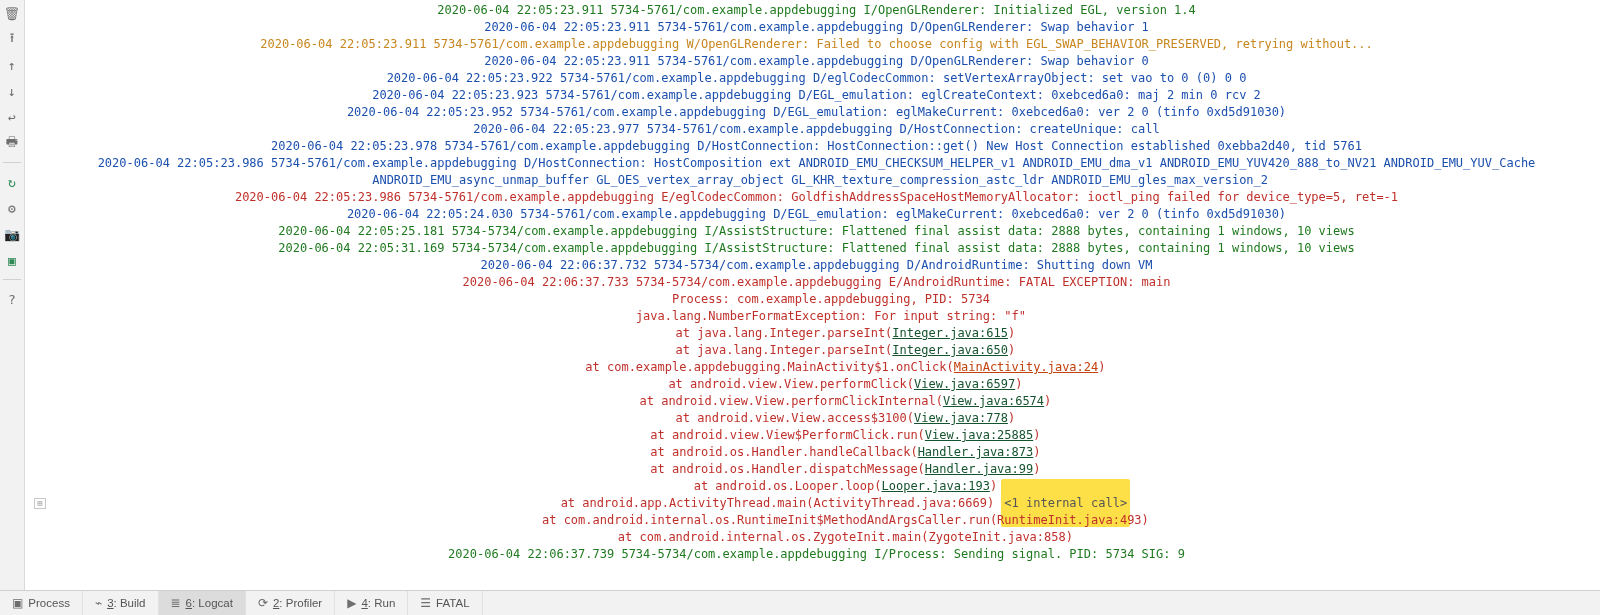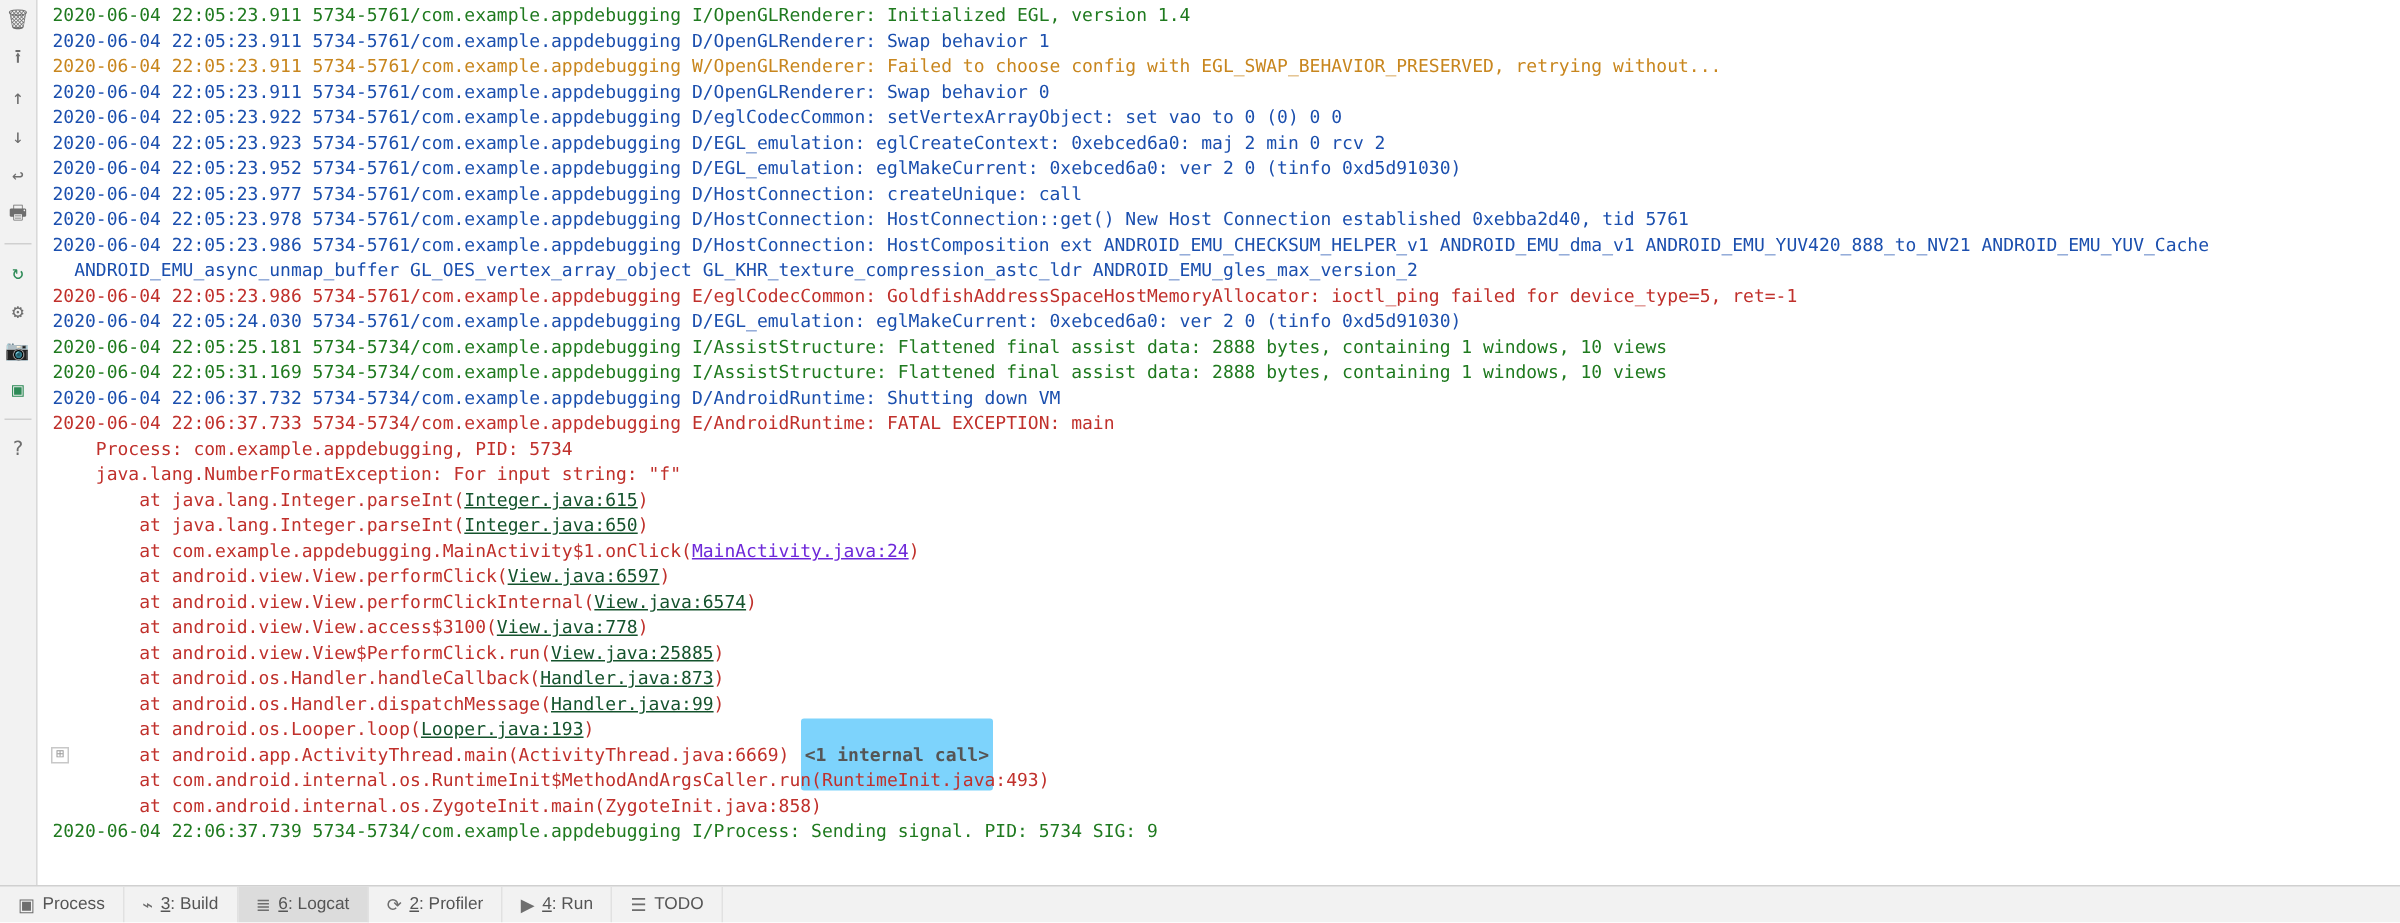--- a/index.html
+++ b/index.html
@@ -55,7 +55,7 @@
     font-size: 12px;
     overflow: hidden;
   }
-  .log .line { display: block; }
+  .log .line { display: block; text-align: center; }
   .lvl-I { color: #1f7a1f; }
   .lvl-D { color: #1b4fae; }
   .lvl-W { color: #c8861e; }

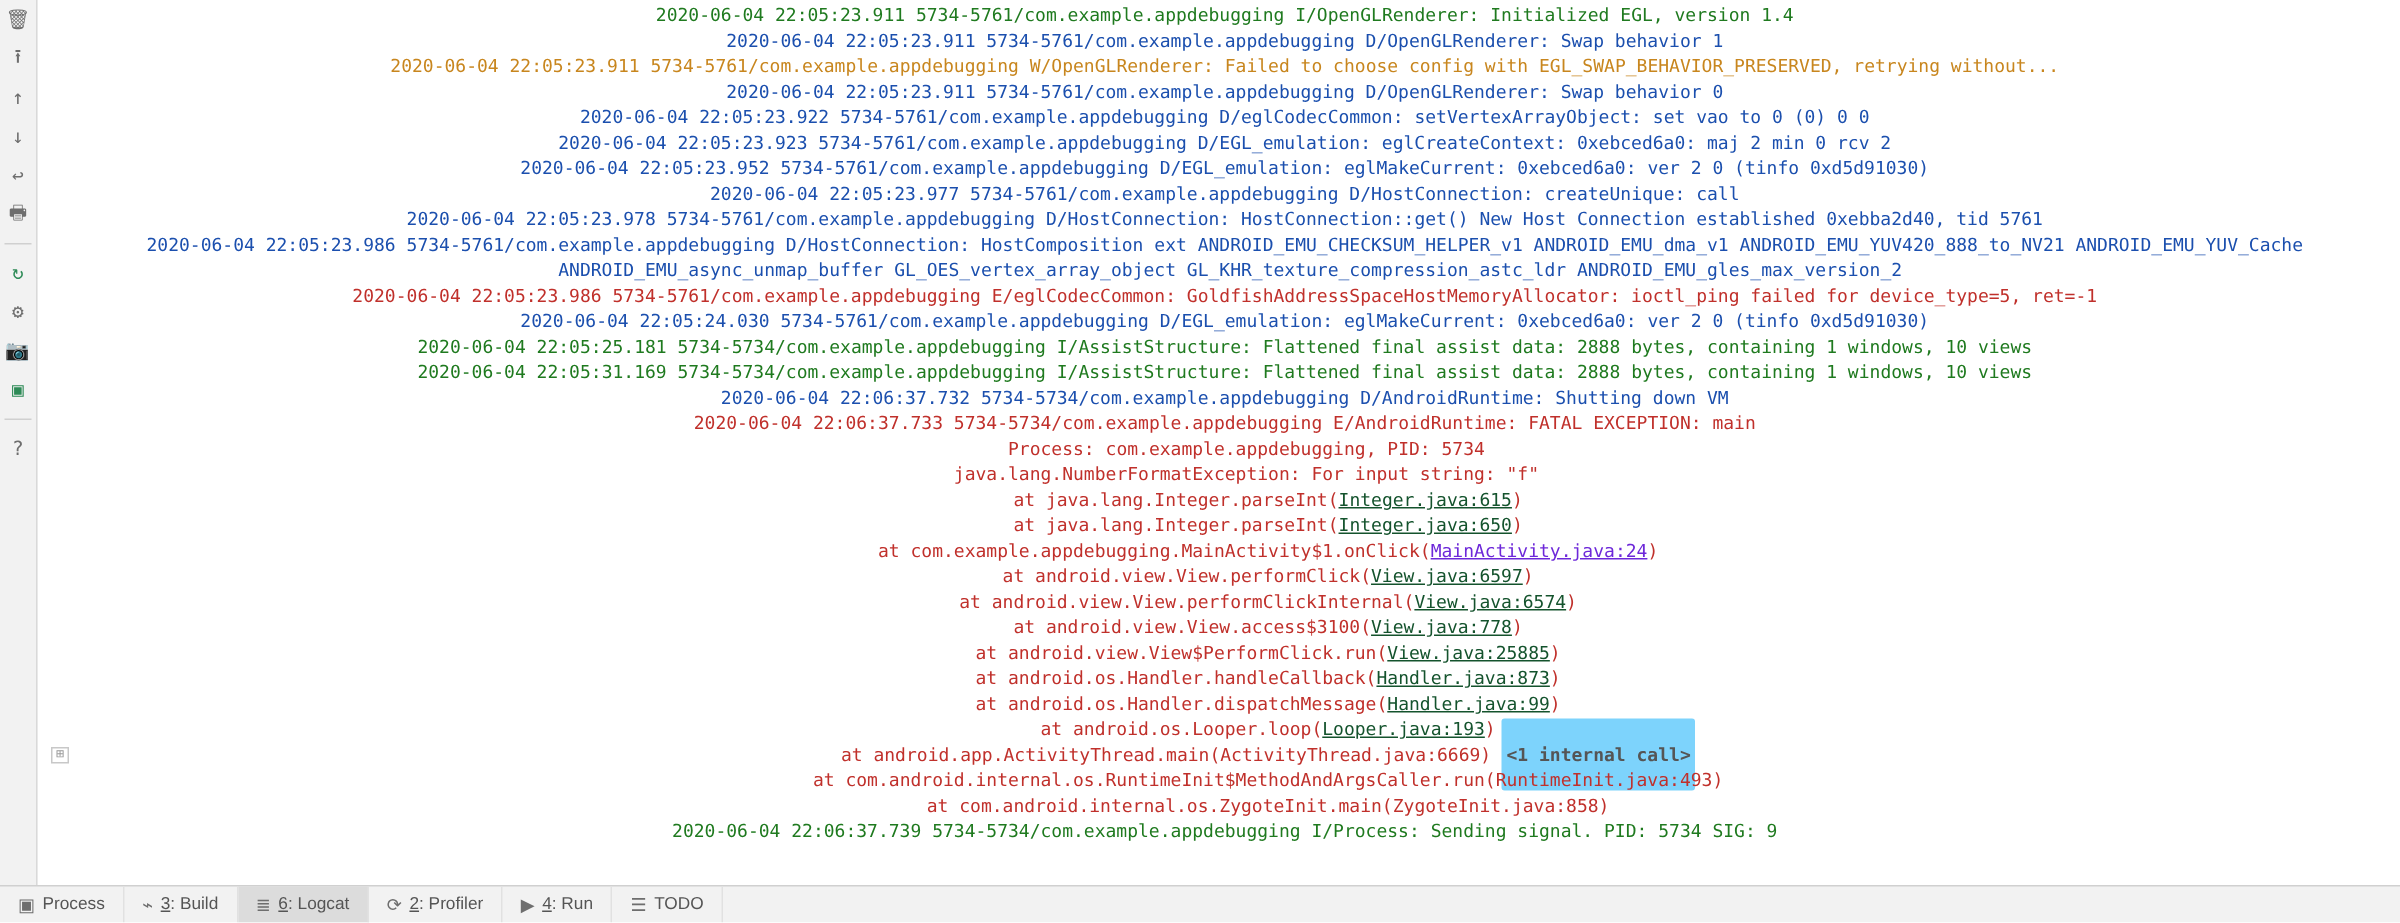--- a/index.html
+++ b/index.html
@@ -67,7 +67,7 @@
     cursor: pointer;
   }
   .flink.active {
-    color: #6d28d9;
+    color: #c2410c;
     text-decoration: underline;
   }
   .hint {

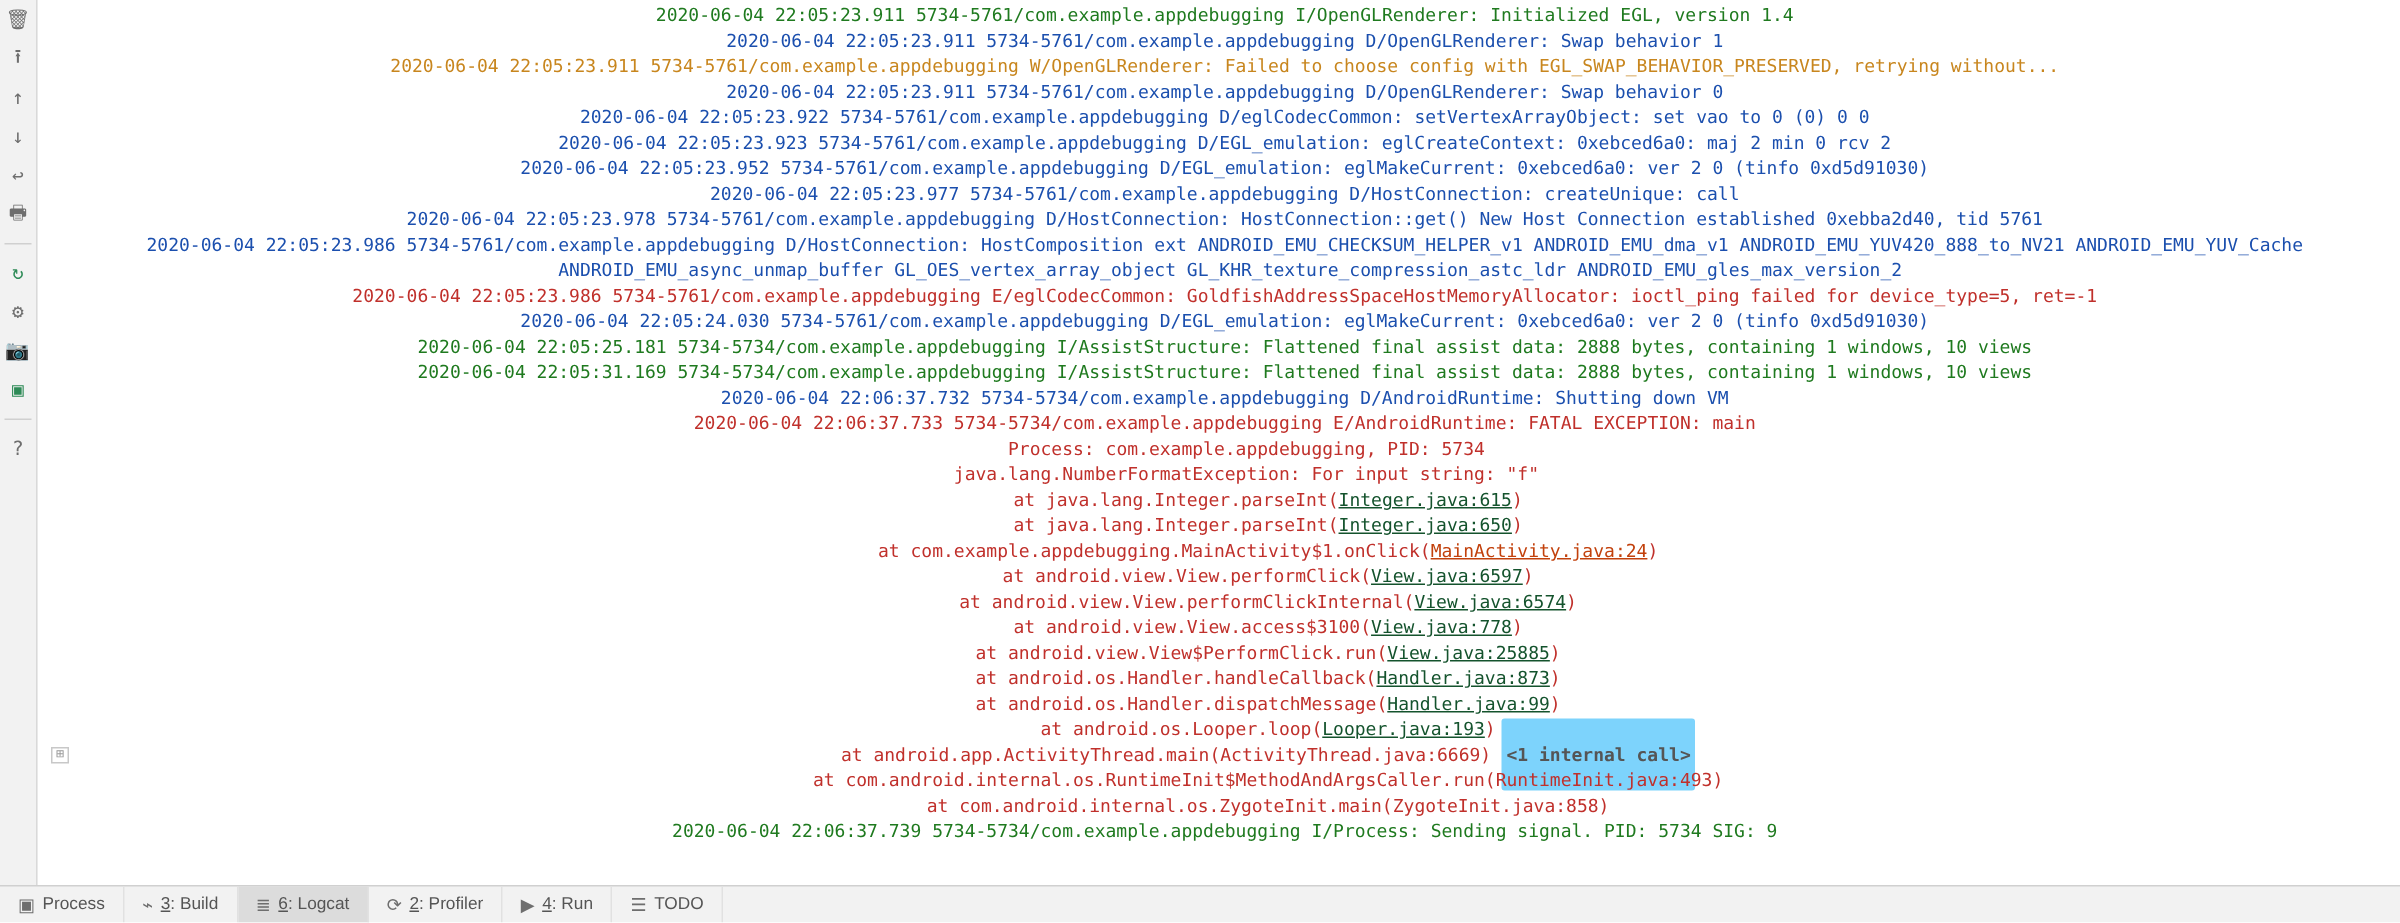--- a/index.html
+++ b/index.html
@@ -71,10 +71,10 @@
     text-decoration: underline;
   }
   .hint {
-    background: #7dd3fc;
+    background: #fde047;
     color: #555;
     padding: 17px 3px;
-    font-weight: bold;
+    font-weight: normal;
     border-radius: 2px;
   }
   .badge-expand {

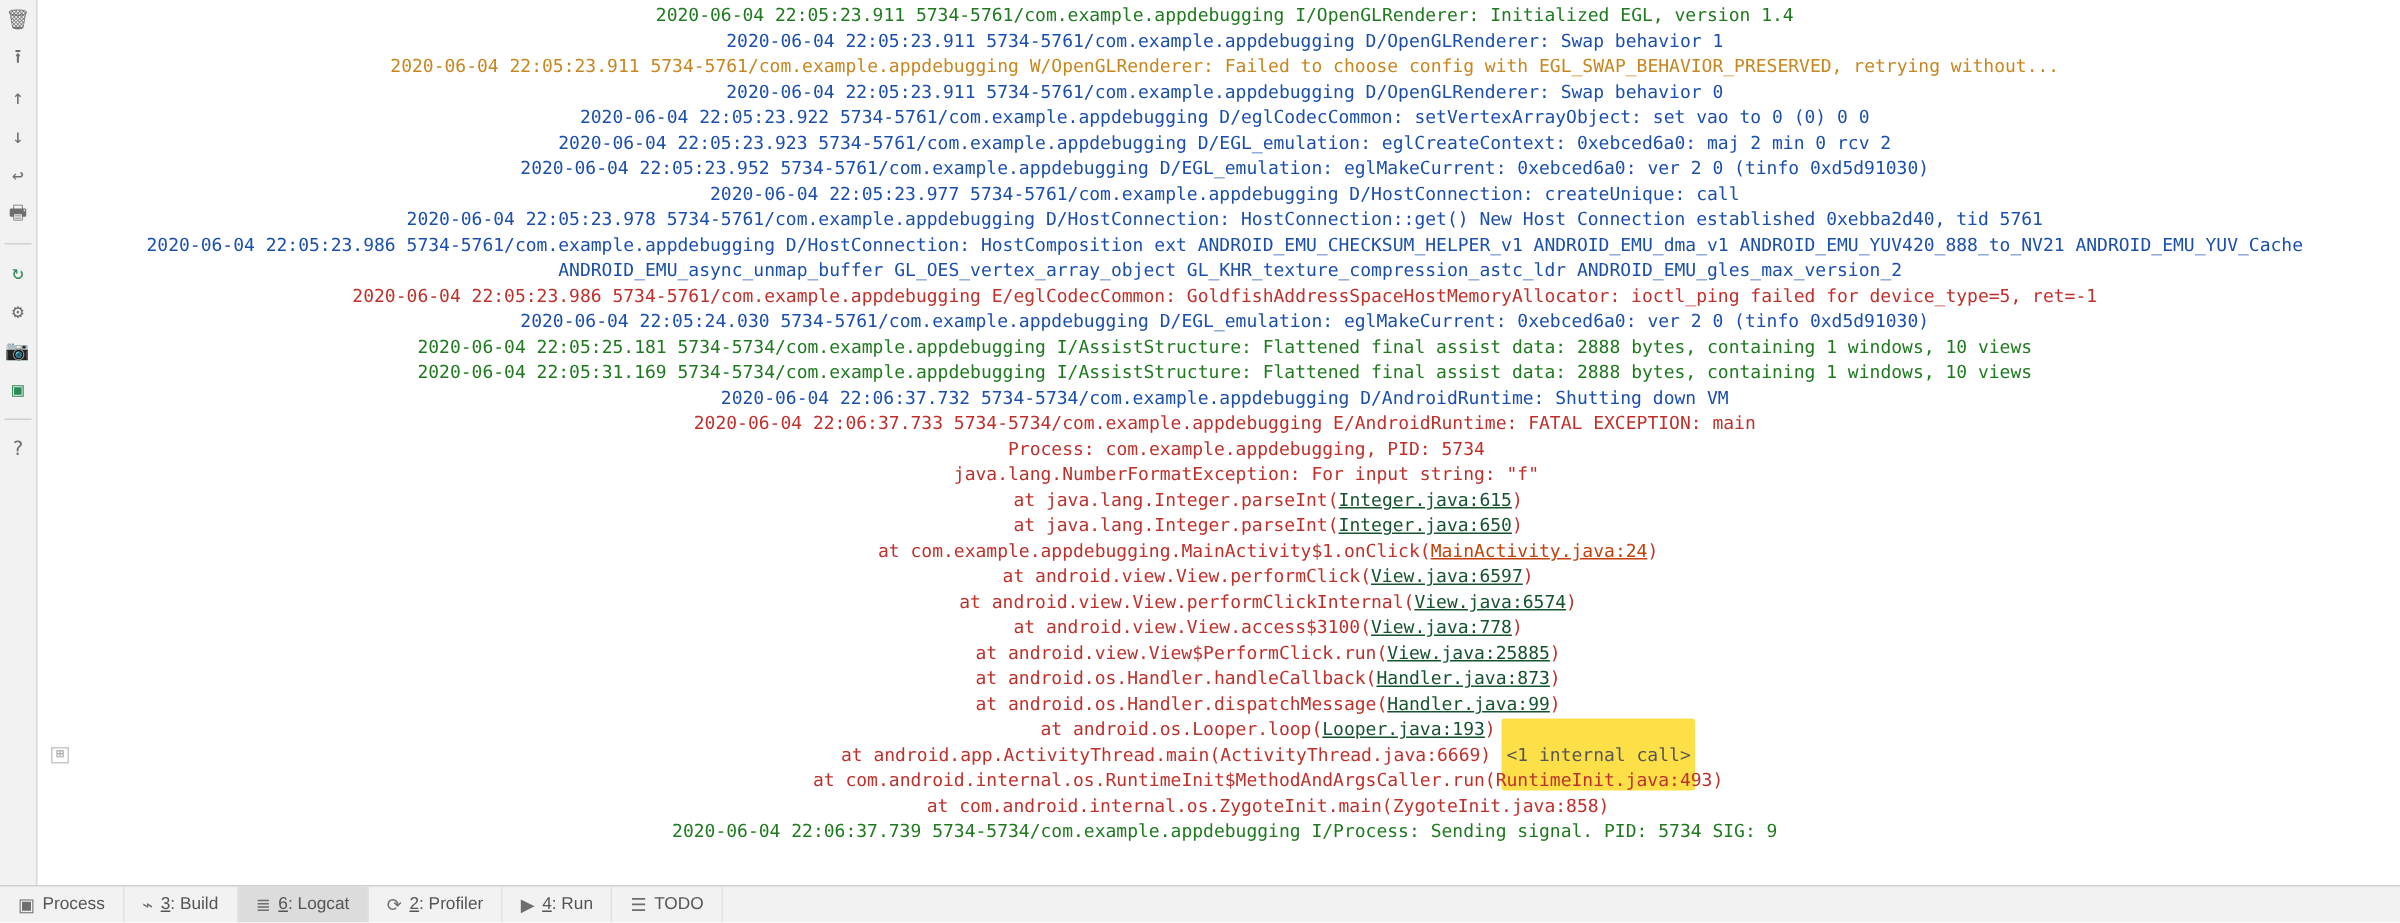--- a/index.html
+++ b/index.html
@@ -162,7 +162,7 @@
     </div>
     <div class="tab">
       <span class="t-icon">☰</span>
-      <span>TODO</span>
+      <span>FATAL</span>
     </div>
   </div>
 

